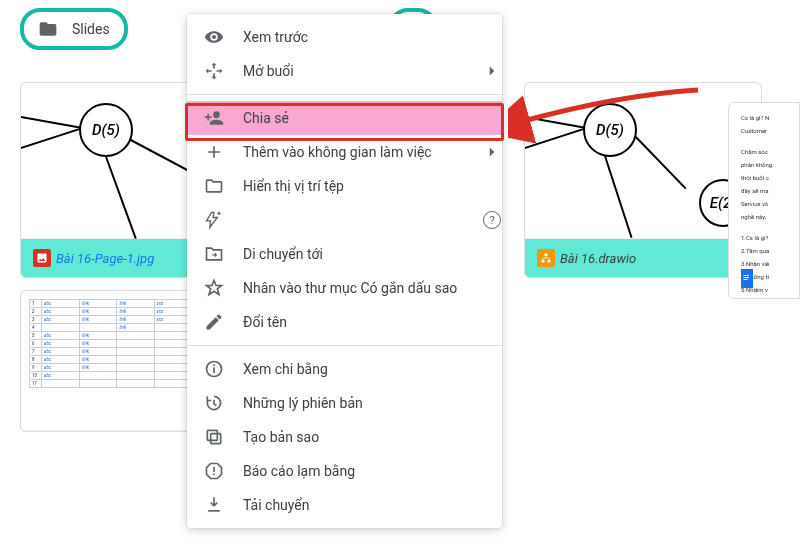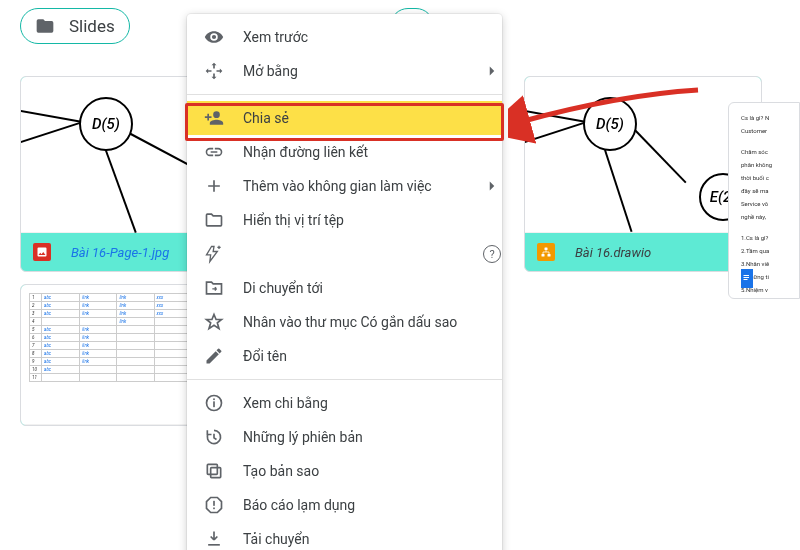--- a/index.html
+++ b/index.html
@@ -6,7 +6,7 @@
   body { background: #fff; width: 800px; height: 550px; overflow: hidden; position: relative; }
 
   .chips { display: flex; padding: 8px 20px 12px 20px; gap: 260px; }
-  .chip { display: flex; align-items: center; gap: 14px; padding: 6px 14px; border: 1px solid #14b8a6; border-radius: 20px; font-size: 17px; color: #3c4043; }
+  .chip { display: flex; align-items: center; gap: 14px; padding: 6px 14px; border: 4px solid #14b8a6; border-radius: 20px; font-size: 14px; color: #3c4043; }
   .chip svg, .chip .ico { width: 20px; height: 20px; fill: #5f6368; color: #5f6368; }
 
   .files-row { display: flex; gap: 14px; padding: 20px 20px 0 20px; }

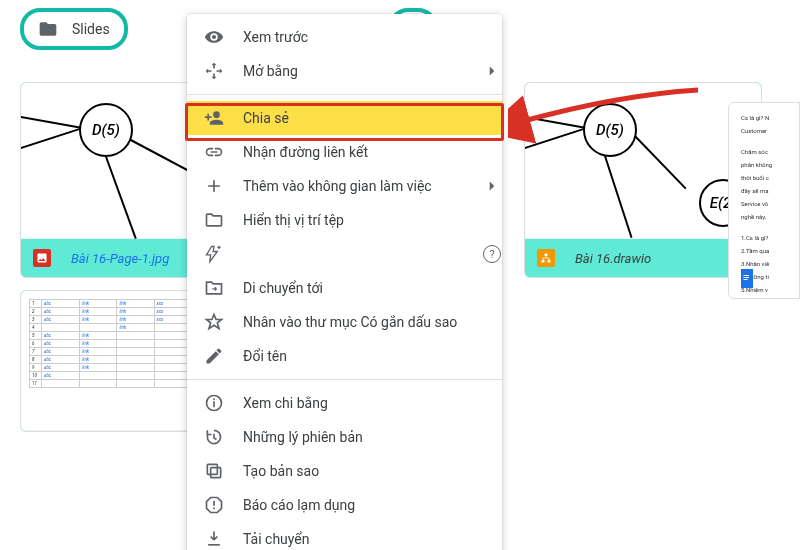--- a/index.html
+++ b/index.html
@@ -284,7 +284,7 @@
           <path d="M12 2l3 3h-2v4h-2V5H9l3-3zm0 20l-3-3h2v-4h2v4h2l-3 3zM2 12l3-3v2h4v2H5v2l-3-3zm20 0l-3 3v-2h-4v-2h4V9l3 3z"></path>
         </svg>
       </span>
-    <span>Mở bằng</span>
+    <span>Mở buổi</span>
     <svg class="chev" viewBox="0 0 24 24" width="18" height="18">
         <path d="M9 6l6 6-6 6z"></path>
       </svg>

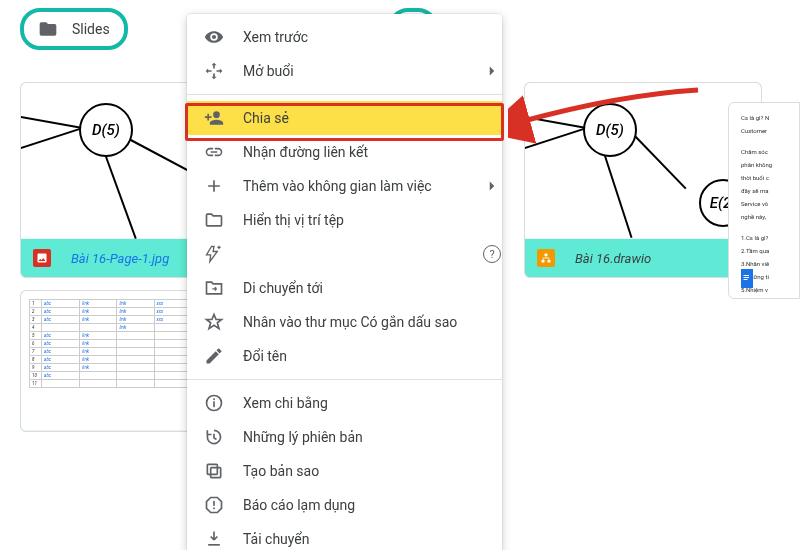--- a/index.html
+++ b/index.html
@@ -41,7 +41,7 @@
   
   .ctx { position: absolute; left: 187px; top: 14px; width: 315px; background: #fff; border-radius: 4px; box-shadow: 0 2px 10px rgba(0,0,0,.2), 0 0 0 1px rgba(0,0,0,.05); z-index: 50; padding: 6px 0; }
   .ctx-item { display: flex; align-items: center; height: 34px; padding: 0 1px 0 16px; font-size: 14px; color: #3c4043; cursor: pointer; position: relative; }
-  .ctx-item.hl { background: #fde047; }
+  .ctx-item.hl { background: #f9a8d4; }
   .ctx-item .mi { width: 22px; height: 22px; margin-right: 18px; fill: #5f6368; color: #5f6368; flex-shrink: 0; display: flex; align-items: center; justify-content: center; }
   .ctx-item .chev { margin-left: auto; fill: #5f6368; }
   .ctx-item .help { margin-left: auto; width: 18px; height: 18px; border: 1.5px solid #5f6368; border-radius: 50%; display: flex; align-items: center; justify-content: center; font-size: 11px; color: #5f6368; }

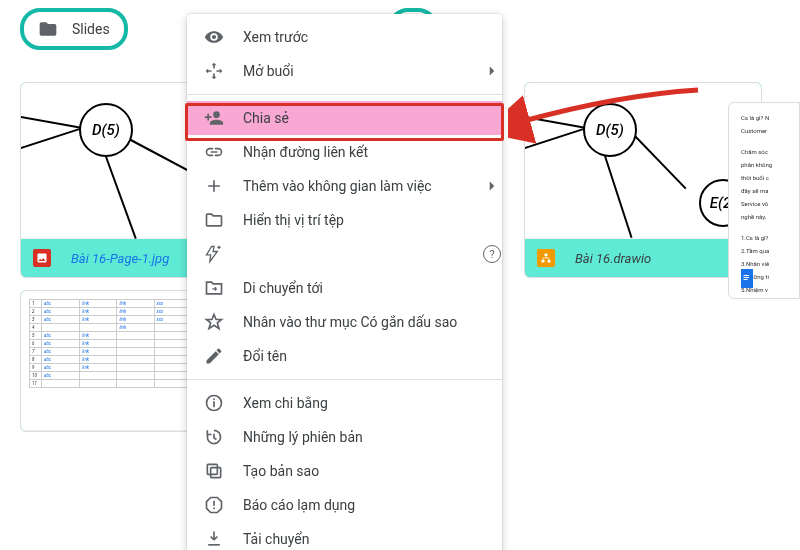--- a/index.html
+++ b/index.html
@@ -301,14 +301,6 @@
   <div class="ctx-item">
     <span class="mi">
         <svg viewBox="0 0 24 24" width="20" height="20">
-          <path d="M3.9 12A3.1 3.1 0 0 1 7 8.9h4V7H7a5 5 0 0 0 0 10h4v-1.9H7A3.1 3.1 0 0 1 3.9 12zM8 13h8v-2H8zm9-6h-4v1.9h4a3.1 3.1 0 0 1 0 6.2h-4V17h4a5 5 0 0 0 0-10z"></path>
-        </svg>
-      </span>
-    <span>Nhận đường liên kết</span>
-  </div>
-  <div class="ctx-item">
-    <span class="mi">
-        <svg viewBox="0 0 24 24" width="20" height="20">
           <path d="M19 13h-6v6h-2v-6H5v-2h6V5h2v6h6z"></path>
         </svg>
       </span>

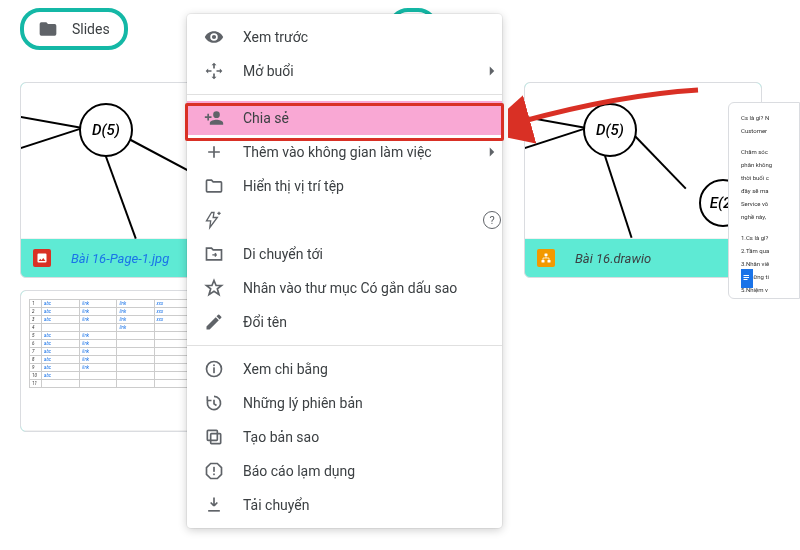--- a/index.html
+++ b/index.html
@@ -12,7 +12,7 @@
   .files-row { display: flex; gap: 14px; padding: 20px 20px 0 20px; }
   .file-card { width: 238px; border: 1px solid #dadce0; border-radius: 6px; overflow: hidden; background: #5eead4; flex-shrink: 0; font-style: italic; }
   .file-card .thumb { height: 156px; background: #fff; position: relative; border-bottom: 1px solid #f1f1f1; }
-  .file-card .footer { display: flex; align-items: center; gap: 20px; padding: 10px 12px; font-size: 13px; color: #3c4043; }
+  .file-card .footer { display: flex; align-items: center; gap: 5px; padding: 10px 12px; font-size: 13px; color: #3c4043; }
   .file-card .footer .fic { width: 18px; height: 18px; border-radius: 2px; flex-shrink: 0; display: flex; align-items: center; justify-content: center; }
   .fic-red { background: #d93025; }
   .fic-orange { background: #f29900; }

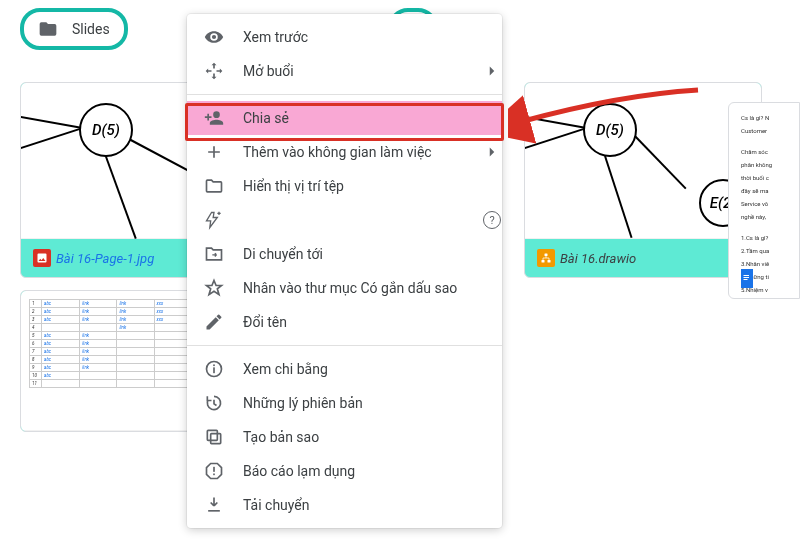--- a/index.html
+++ b/index.html
@@ -388,7 +388,7 @@
           <rect x="11" y="15" width="2" height="2" fill="#5f6368"></rect>
         </svg>
       </span>
-    <span>Báo cáo lạm dụng</span>
+    <span>Báo cáo lạm bằng</span>
   </div>
   <div class="ctx-item">
     <span class="mi">

